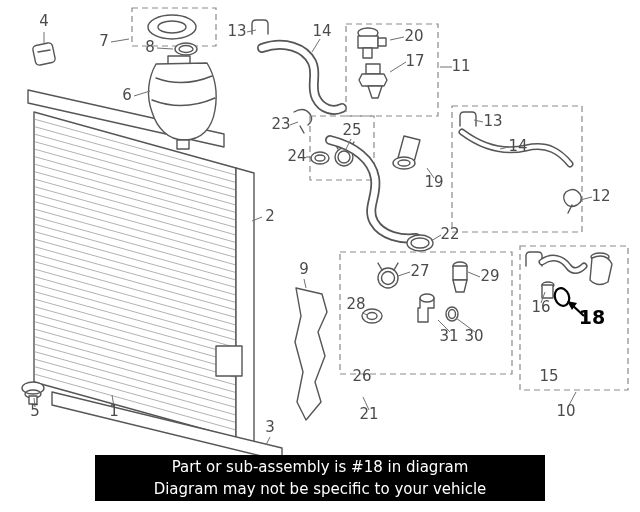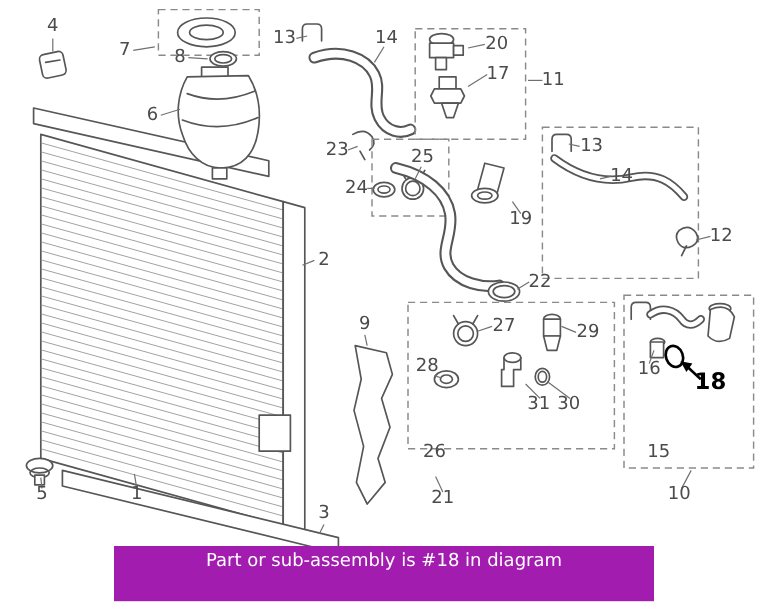--- a/index.html
+++ b/index.html
@@ -277,7 +277,7 @@
   </g>
 </svg>
 
-<div class="banner" style="background-color: #a21caf; color: rgb(255, 255, 255);">
+<div class="banner" style="background-color: #000000; color: rgb(255, 255, 255);">
   <div>Part or sub-assembly is #18 in diagram</div>
 </div>
 

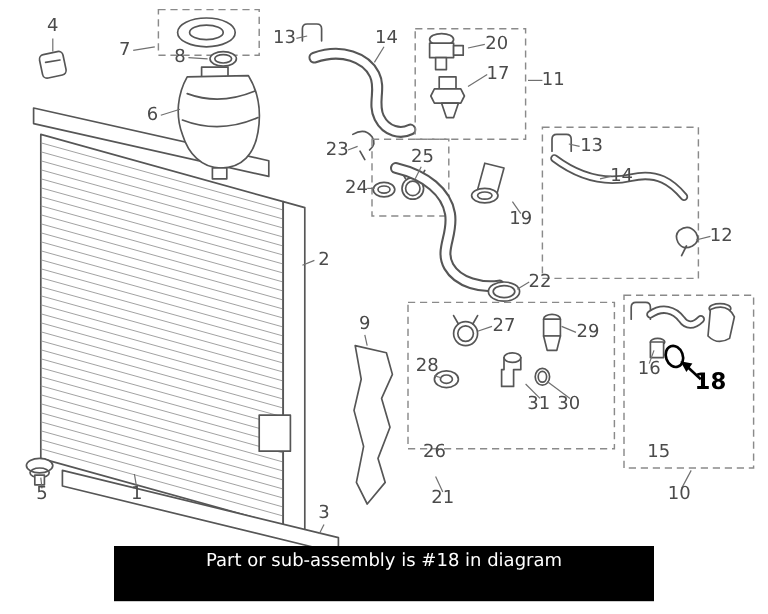--- a/index.html
+++ b/index.html
@@ -279,6 +279,7 @@
 
 <div class="banner" style="background-color: #000000; color: rgb(255, 255, 255);">
   <div>Part or sub-assembly is #18 in diagram</div>
+  <div>Diagram may not be specific to your vehicle</div>
 </div>
 
 </body></html>

